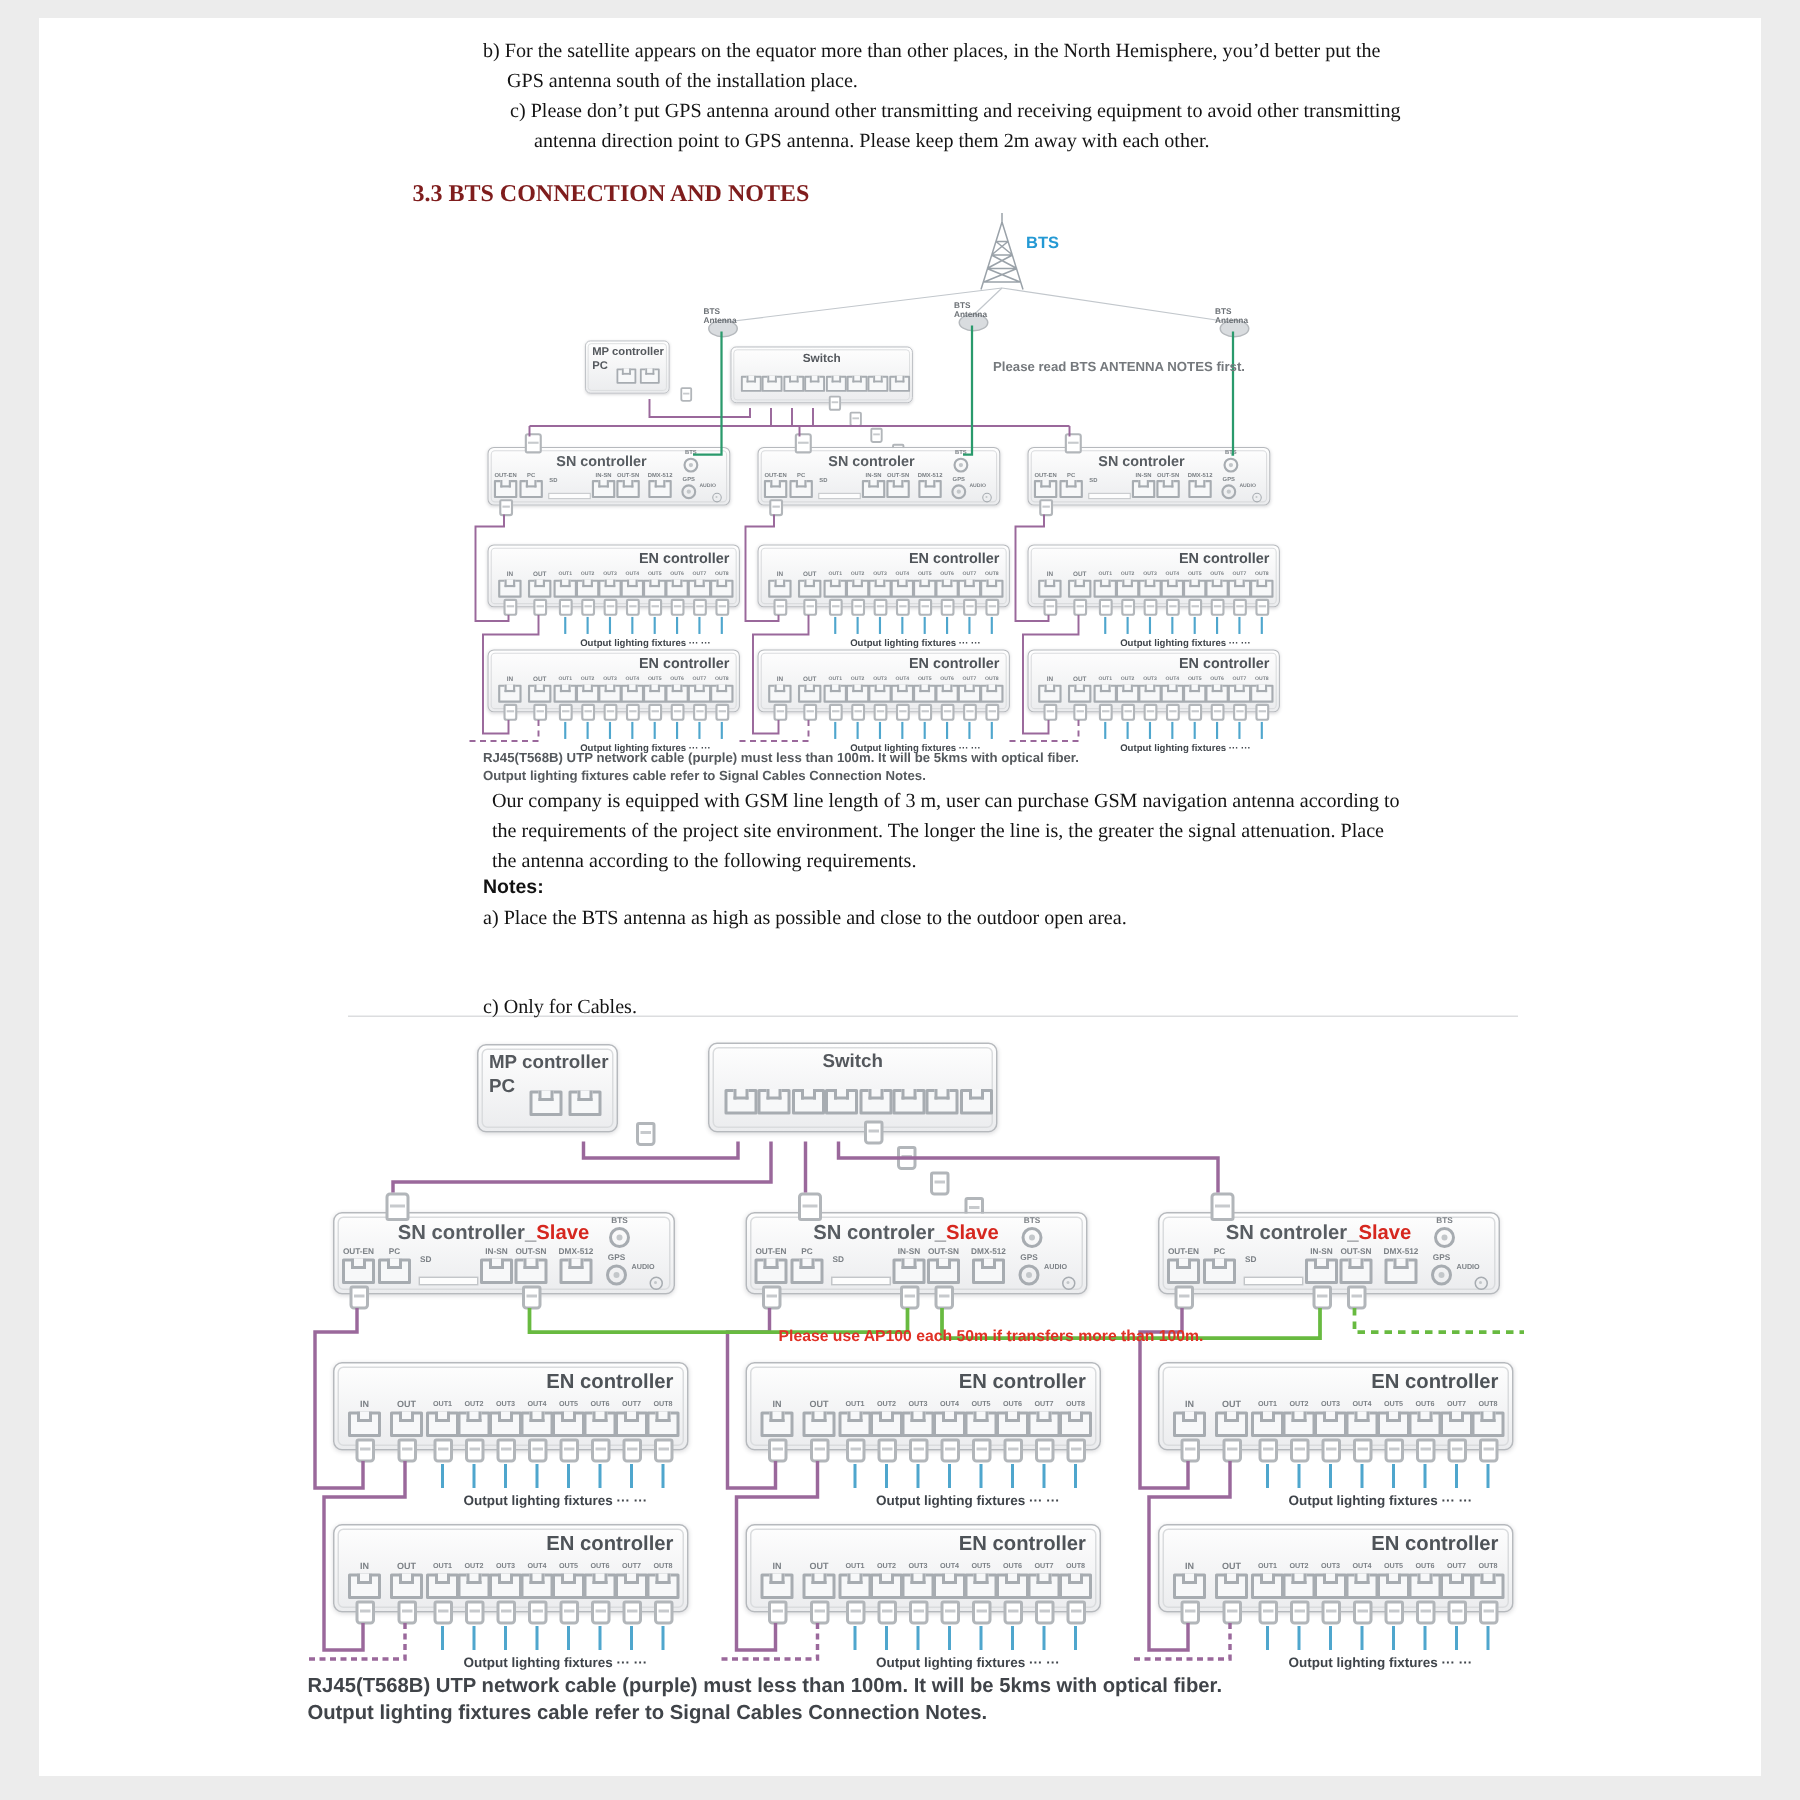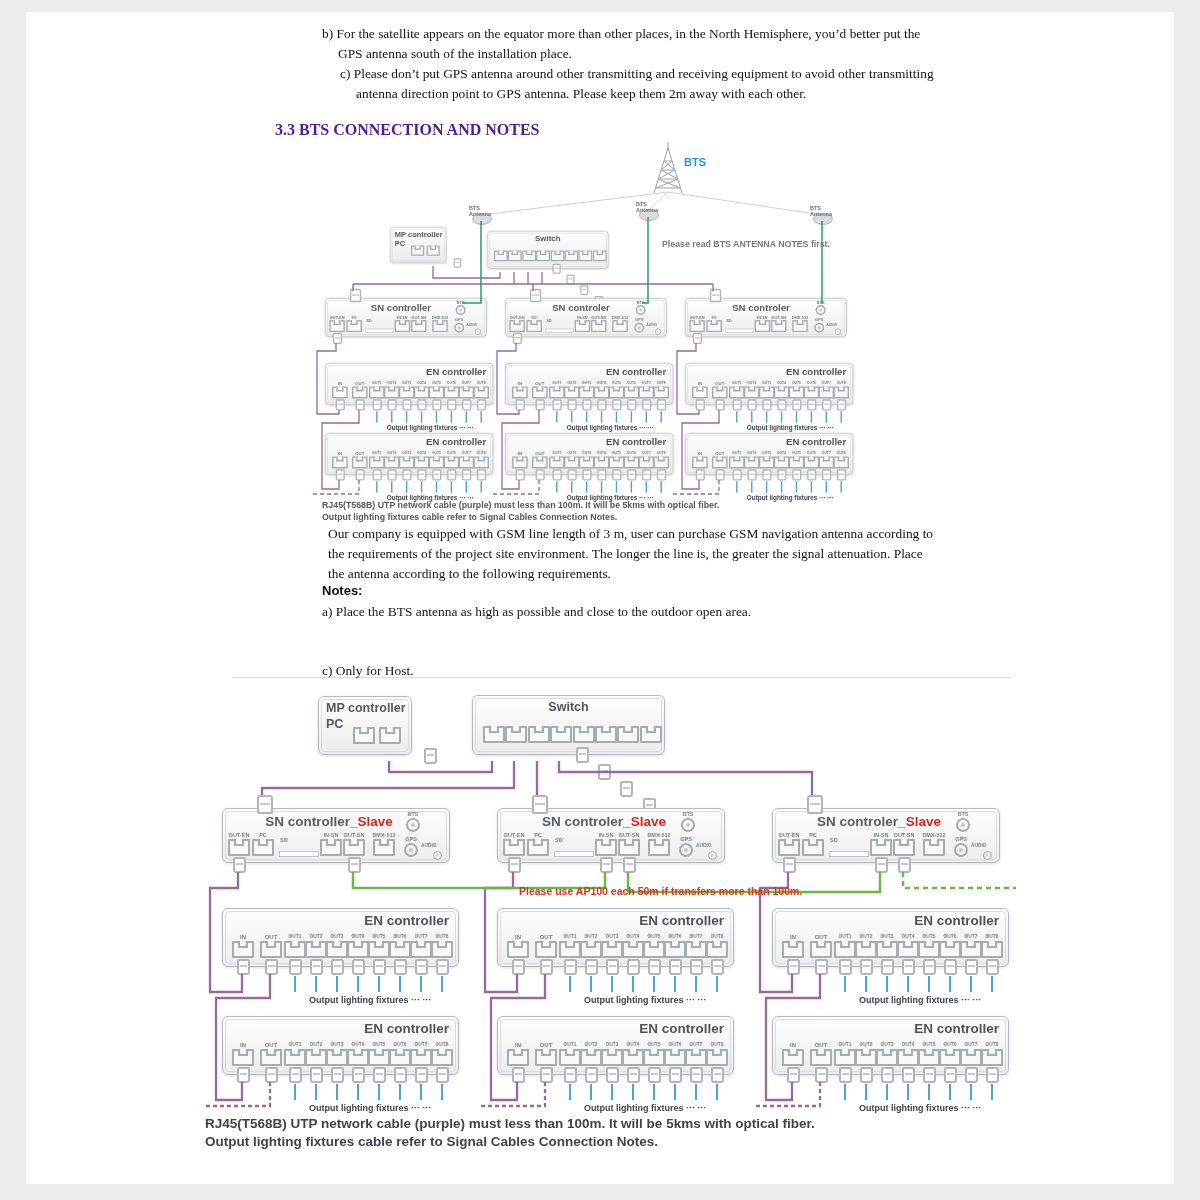--- a/index.html
+++ b/index.html
@@ -8,7 +8,7 @@
   .page{position:absolute;left:26px;top:12px;width:1148px;height:1172px;background:#fff;z-index:1;}
   .txt{position:absolute;z-index:6;}
   .para{font:13.4px/1.5 "Liberation Serif",serif;color:#141414;padding-left:16px;text-indent:-16px;}
-  .h2{font:bold 16px "Liberation Serif",serif;color:#4c1d95;}
+  .h2{font:bold 16px "Liberation Serif",serif;color:#7f1d1d;}
   .cap-sm{font:600 8.8px/1.32 "Liberation Sans",sans-serif;color:#55595d;}
   .cap-lg{font:600 13.5px/1.35 "Liberation Sans",sans-serif;color:#404449;}
   .bold-sans{font:700 13px "Liberation Sans",sans-serif;color:#111;}

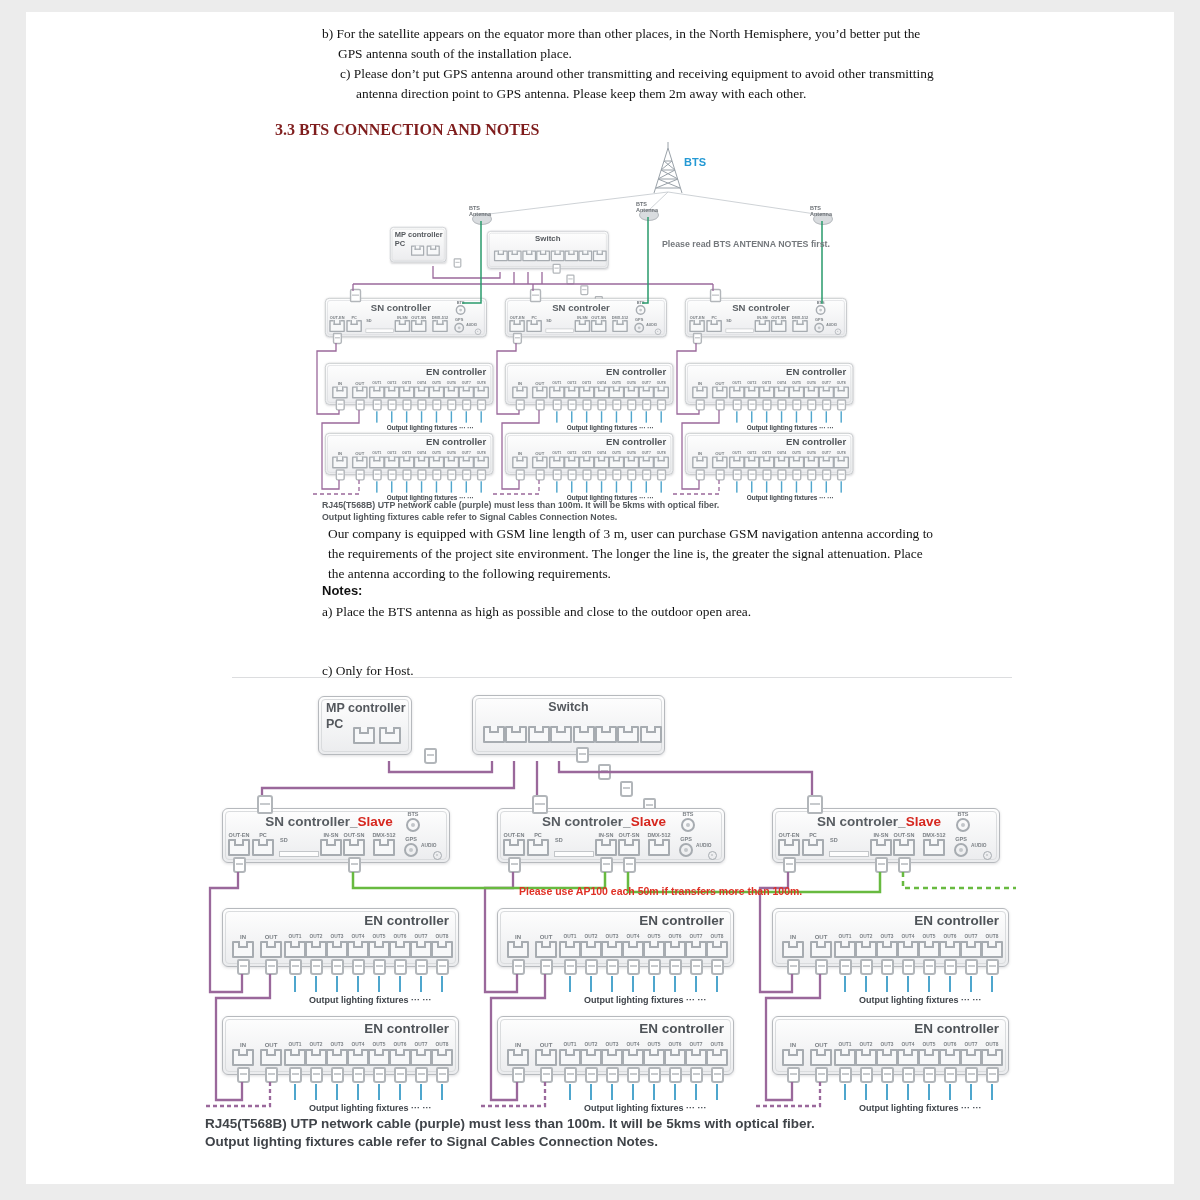--- a/index.html
+++ b/index.html
@@ -112,7 +112,7 @@
   <div class="txt para" style="left:328px;top:524px;width:608px;padding-left:0;text-indent:0;">Our company is equipped with GSM line length of 3 m, user can purchase GSM navigation antenna according to the requirements of the project site environment. The longer the line is, the greater the signal attenuation. Place the antenna according to the following requirements.</div>
   <div class="txt bold-sans" style="left:322px;top:583px;">Notes:</div>
   <div class="txt para" style="left:322px;top:602px;width:612px;">a) Place the BTS antenna as high as possible and close to the outdoor open area.</div>
-  <div class="txt para" style="left:322px;top:661px;width:612px;">c) Only for Host.</div>
+  <div class="txt para" style="left:322px;top:661px;width:612px;">c) Only for Cables.</div>
   <div class="rule" style="left:232px;top:677px;width:780px;"></div>
 
   <div class="txt note-red" style="left:519px;top:885px;">Please use AP100 each 50m if transfers more than 100m.</div>

